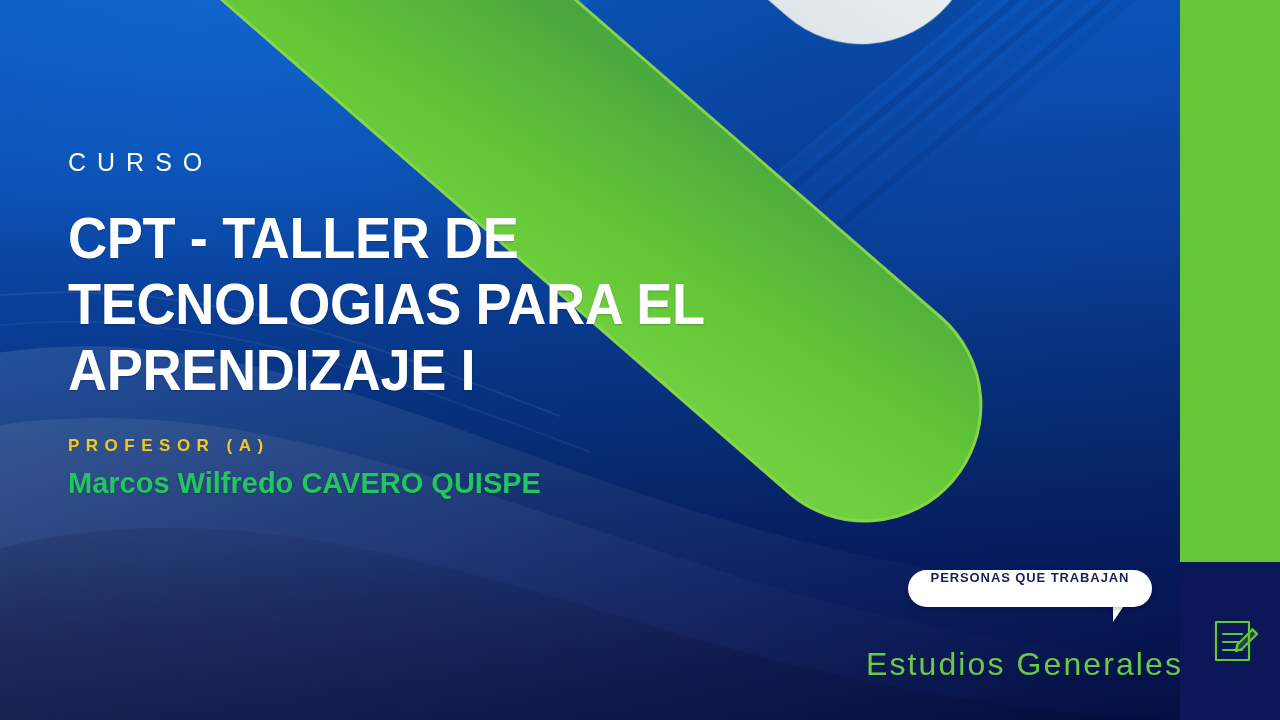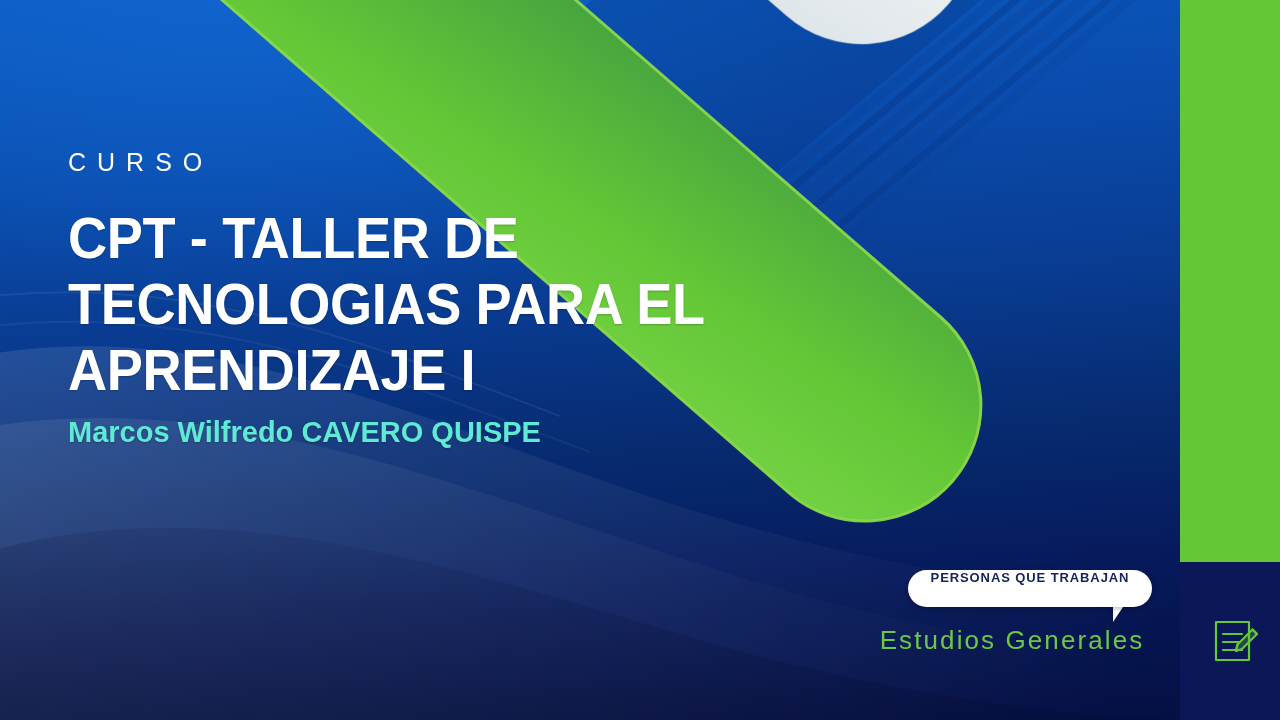--- a/index.html
+++ b/index.html
@@ -200,6 +200,7 @@
       <div id="maintitle">CPT - TALLER DE
 TECNOLOGIAS PARA EL
 APRENDIZAJE I</div>
+      <div id="prof-label">PROFESOR (A)</div>
       <div id="prof-name">Marcos Wilfredo CAVERO QUISPE</div>
     </div>
 

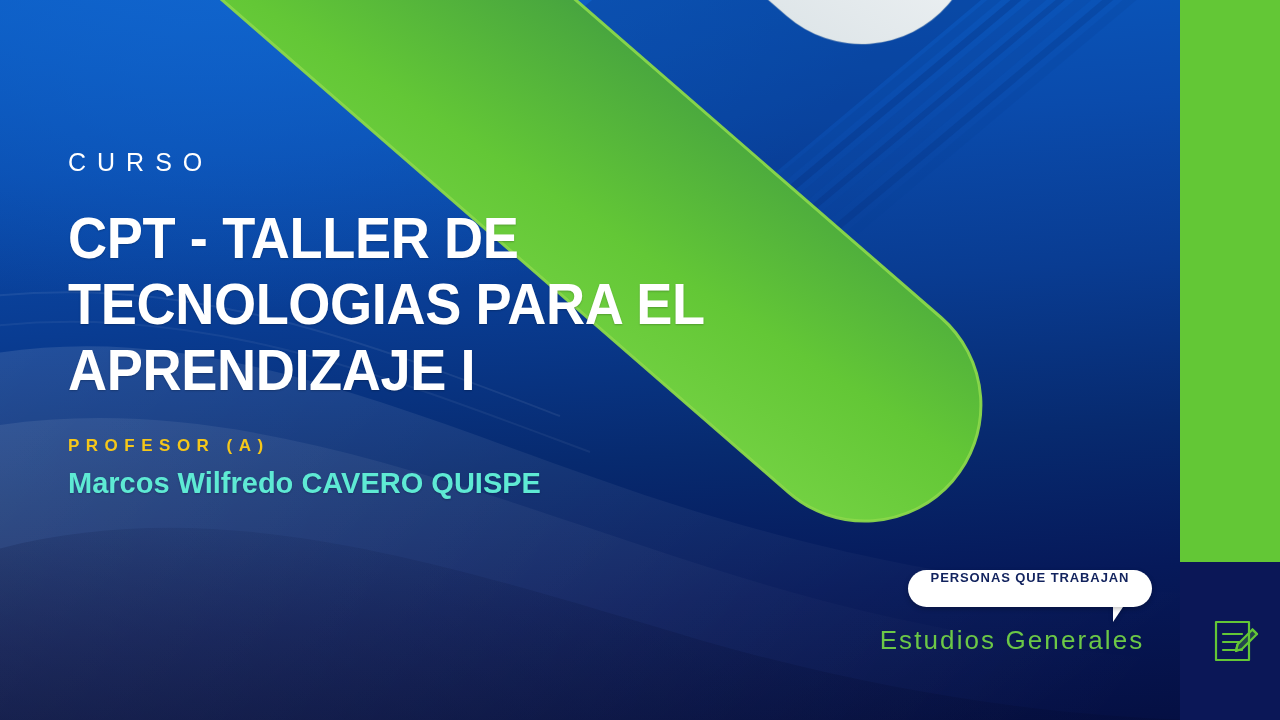--- a/index.html
+++ b/index.html
@@ -47,7 +47,7 @@
   }
   #prof-name {
     margin-top:14px;
-    font-size:29px; font-weight:700; color:#5eead4;
+    font-size:29px; font-weight:700; color:#22c55e;
     letter-spacing:0px; line-height:1.1;
     text-shadow:0 1px 2px rgba(0,0,0,0.22);
   }

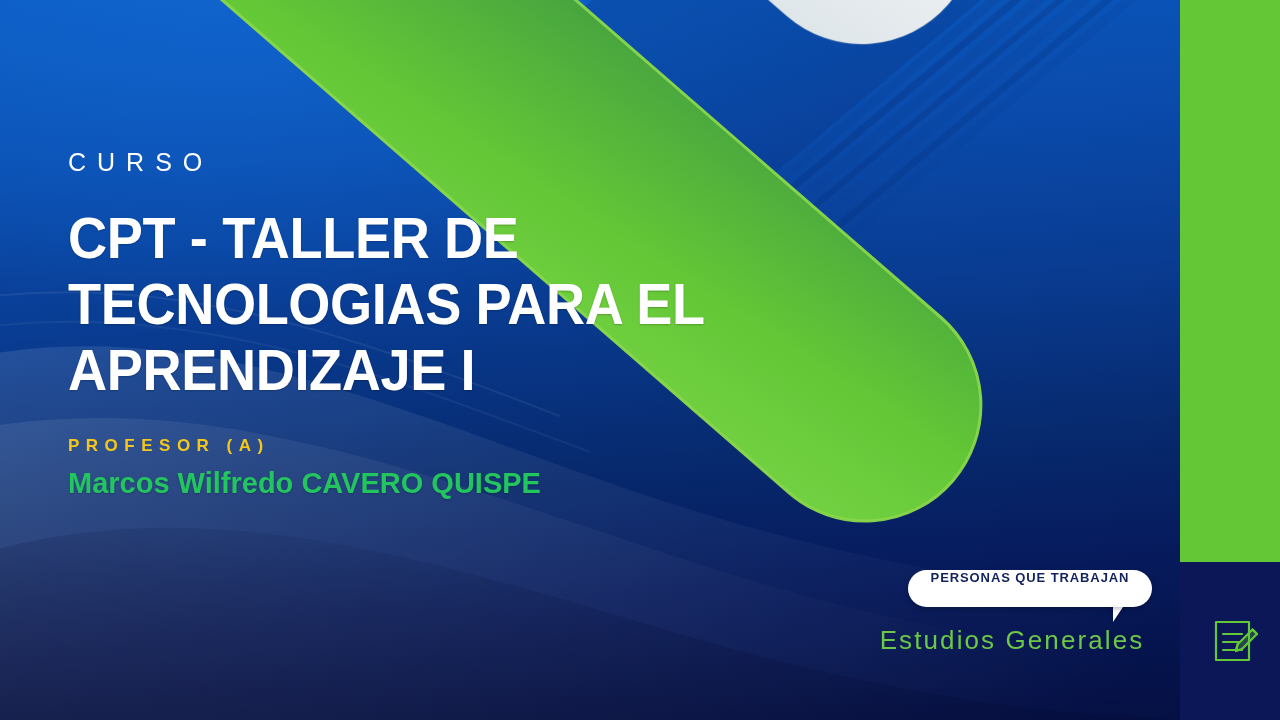--- a/index.html
+++ b/index.html
@@ -75,9 +75,9 @@
 
   
   #eg {
-    position:absolute; left:866px; top:625px;
+    position:absolute; left:866px; top:646px;
     width:292px; text-align:center;
-    font-size:26px; font-weight:400; color:#6cc846;
+    font-size:32px; font-weight:400; color:#6cc846;
     letter-spacing:2.1px; white-space:nowrap;
   }
 

